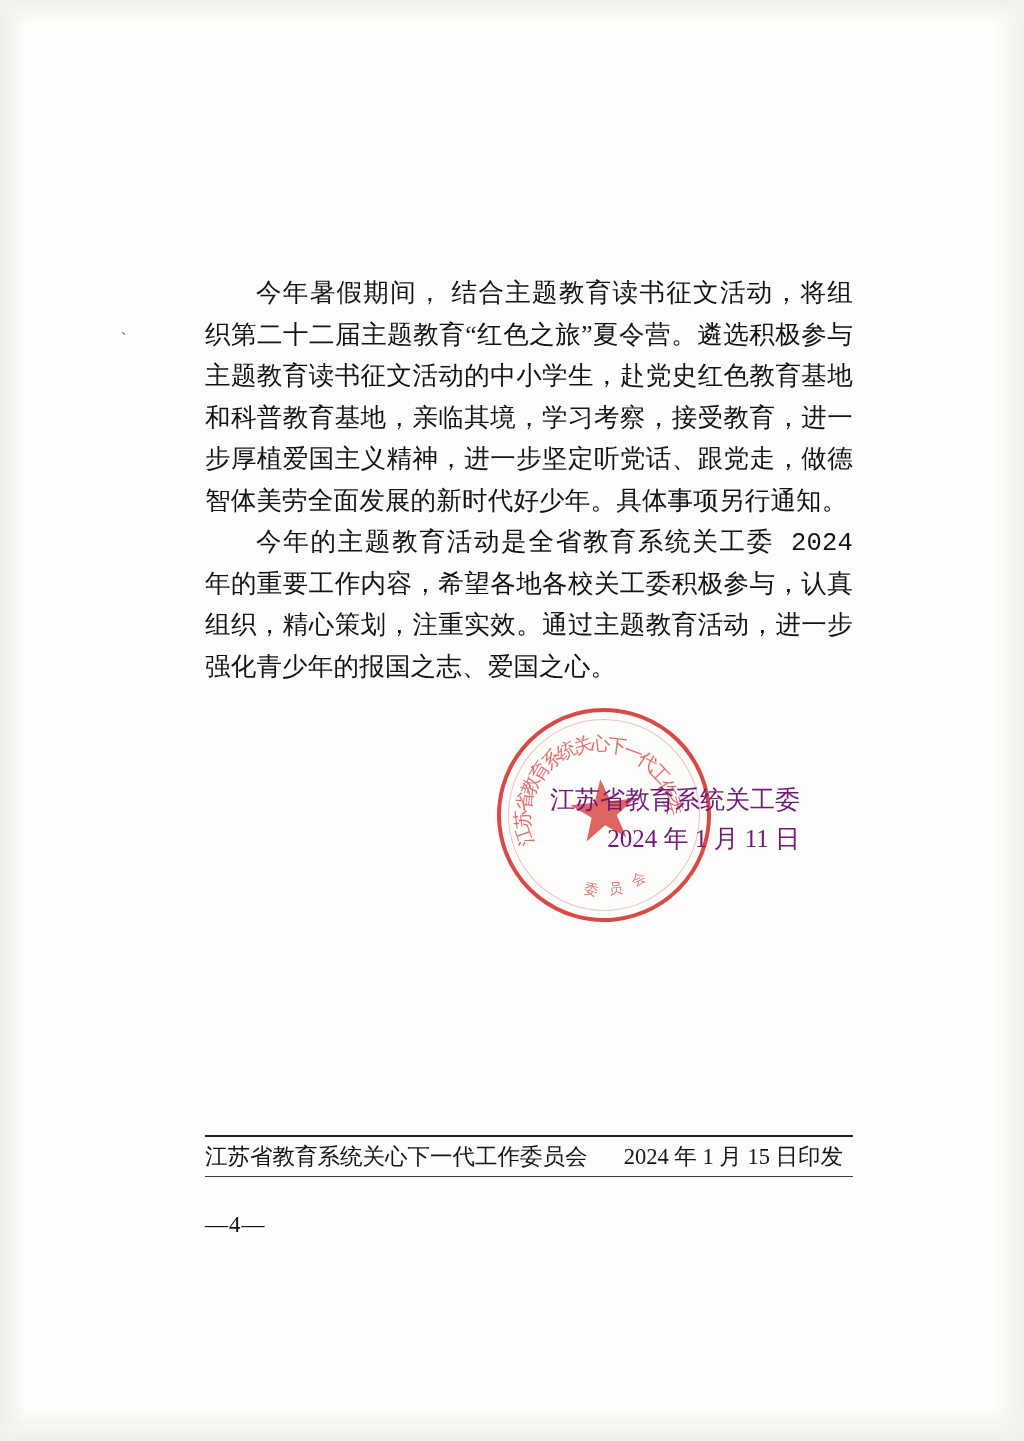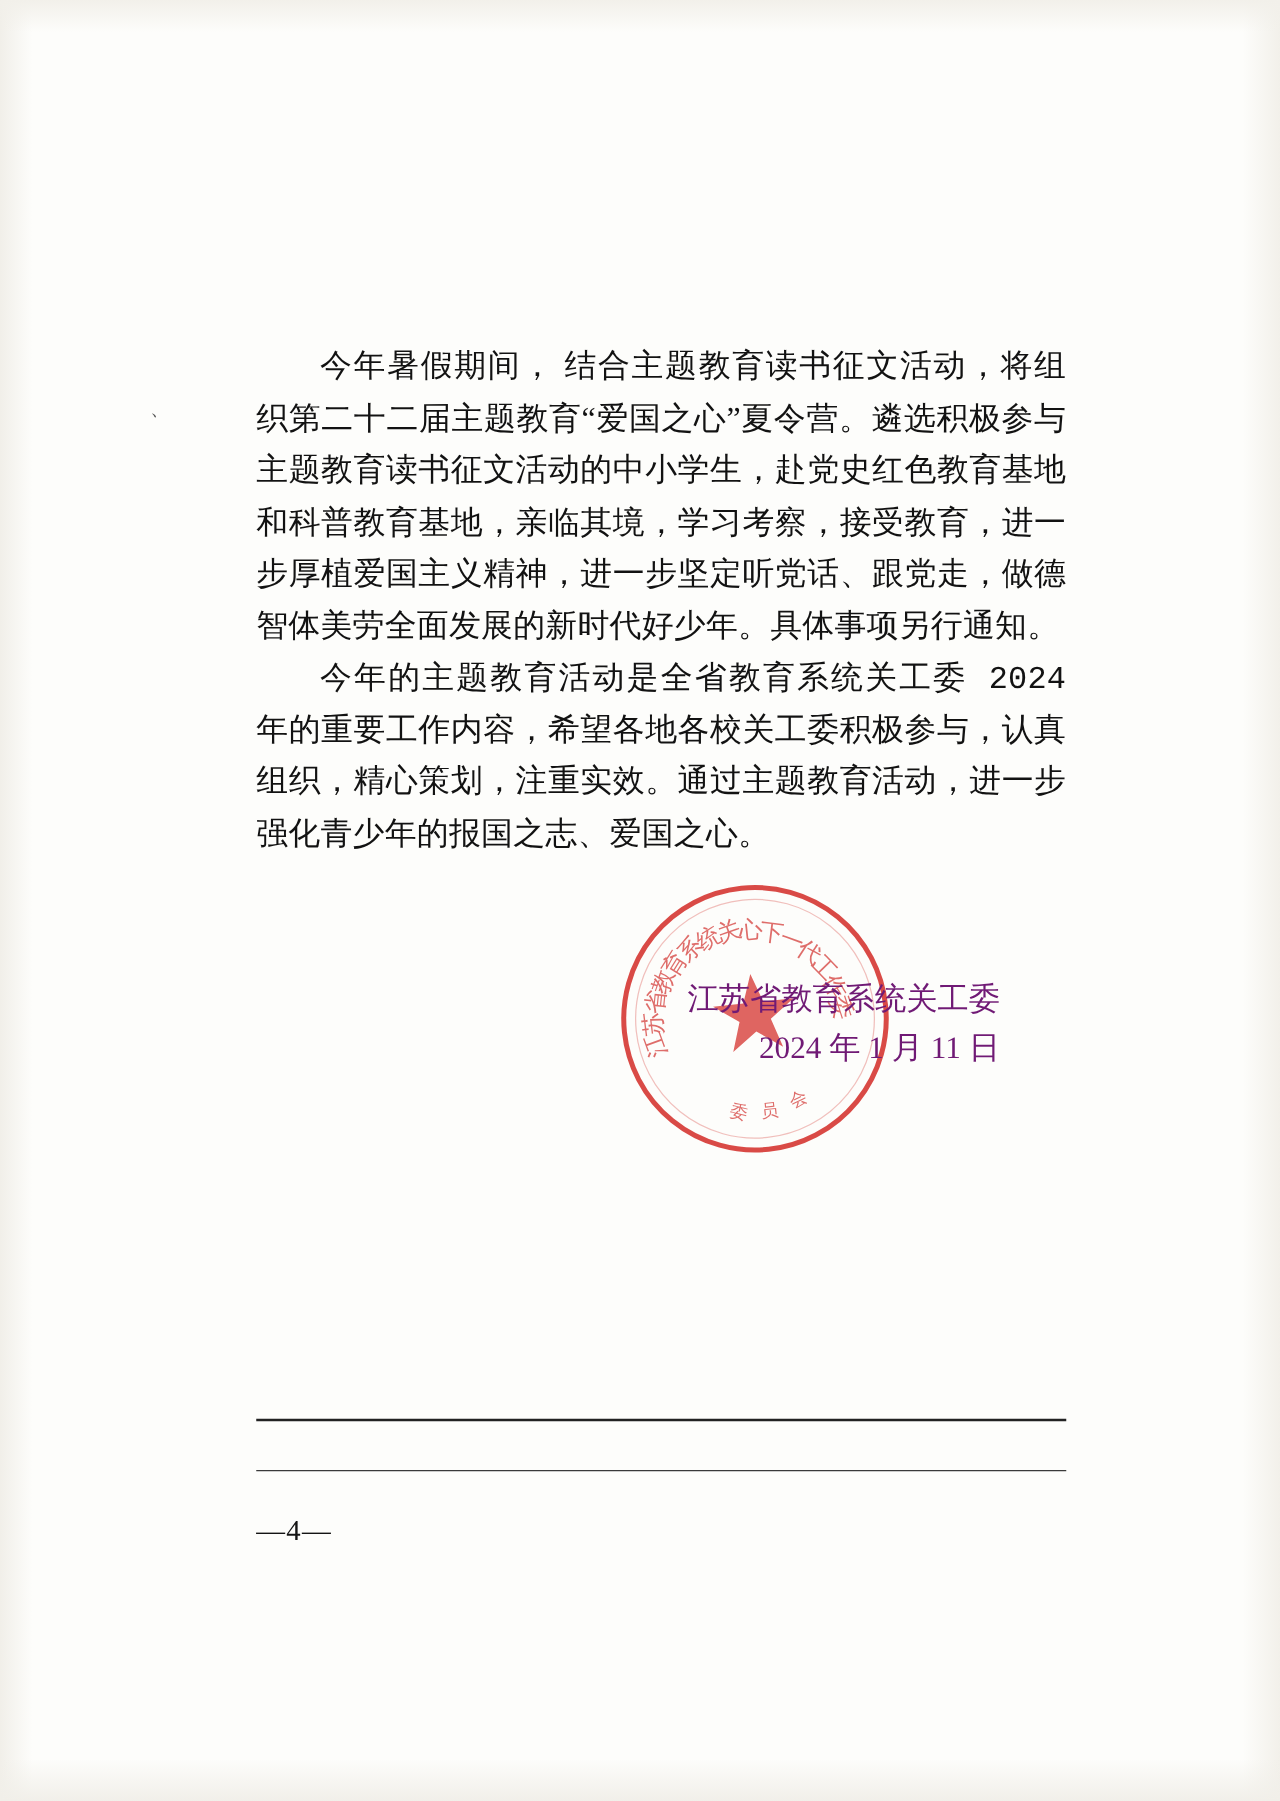--- a/index.html
+++ b/index.html
@@ -235,7 +235,7 @@
   <div class="stray-mark">、</div>
 
   <div class="body-text">
-    <p class="para">今年暑假期间， 结合主题教育读书征文活动，将组织第二十二届主题教育“爱国之心”夏令营。遴选积极参与主题教育读书征文活动的中小学生，赴党史红色教育基地和科普教育基地，亲临其境，学习考察，接受教育，进一步厚植爱国主义精神，进一步坚定听党话、跟党走，做德智体美劳全面发展的新时代好少年。具体事项另行通知。</p>
+    <p class="para">今年暑假期间， 结合主题教育读书征文活动，将组织第二十二届主题教育“红色之旅”夏令营。遴选积极参与主题教育读书征文活动的中小学生，赴党史红色教育基地和科普教育基地，亲临其境，学习考察，接受教育，进一步厚植爱国主义精神，进一步坚定听党话、跟党走，做德智体美劳全面发展的新时代好少年。具体事项另行通知。</p>
     <p class="para">今年的主题教育活动是全省教育系统关工委 2024 年的重要工作内容，希望各地各校关工委积极参与，认真组织，精心策划，注重实效。通过主题教育活动，进一步强化青少年的报国之志、爱国之心。</p>
   </div>
 

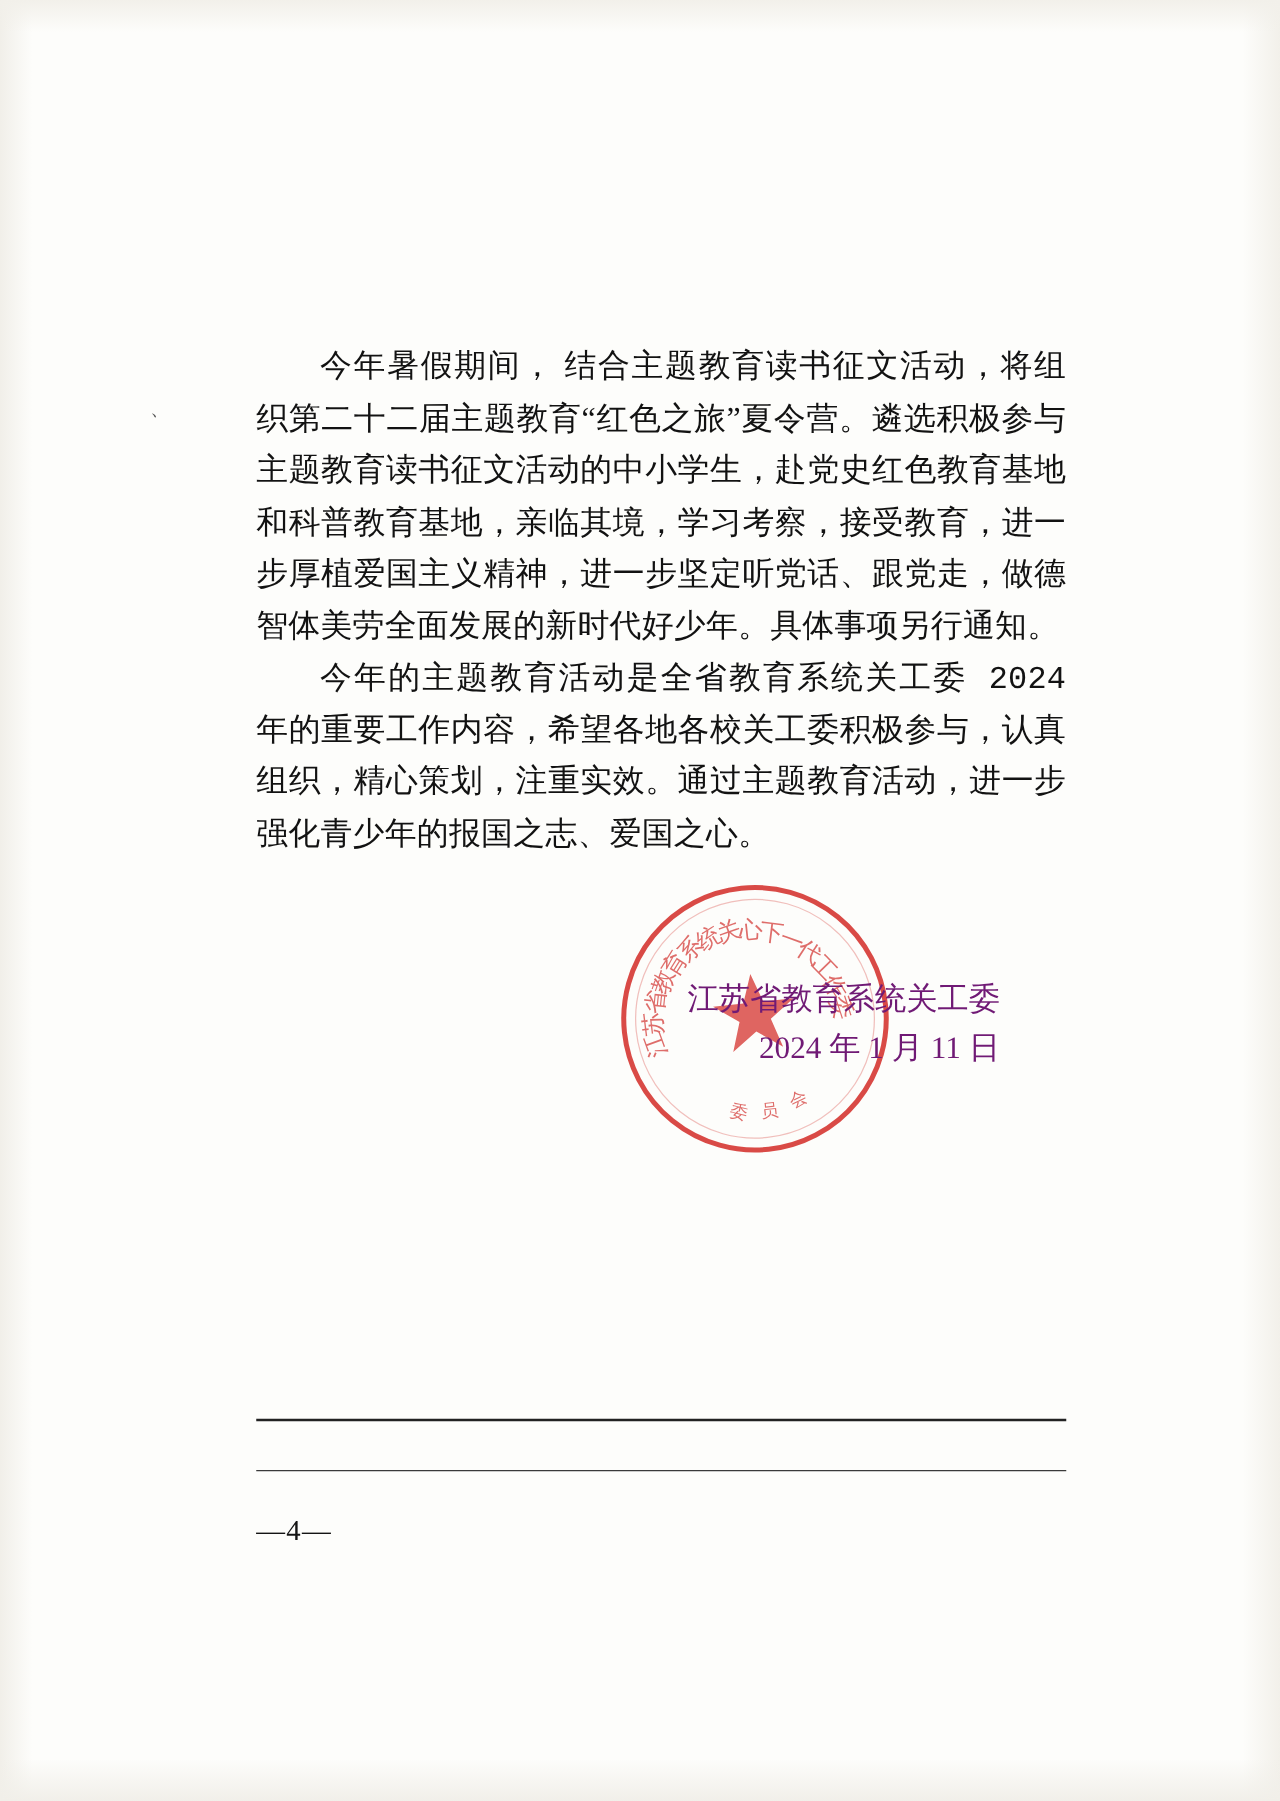--- a/index.html
+++ b/index.html
@@ -273,6 +273,11 @@
   </div>
 
   <div class="footer-rule"></div>
+  <div class="footer-row">
+    <div class="footer-issuer">江苏省教育系统关心下一代工作委员会</div>
+    <div class="footer-spacer"></div>
+    <div class="footer-date">2024 年 1 月 15 日印发</div>
+  </div>
   <div class="footer-rule-2"></div>
 
   <div class="page-number">—4—</div>

